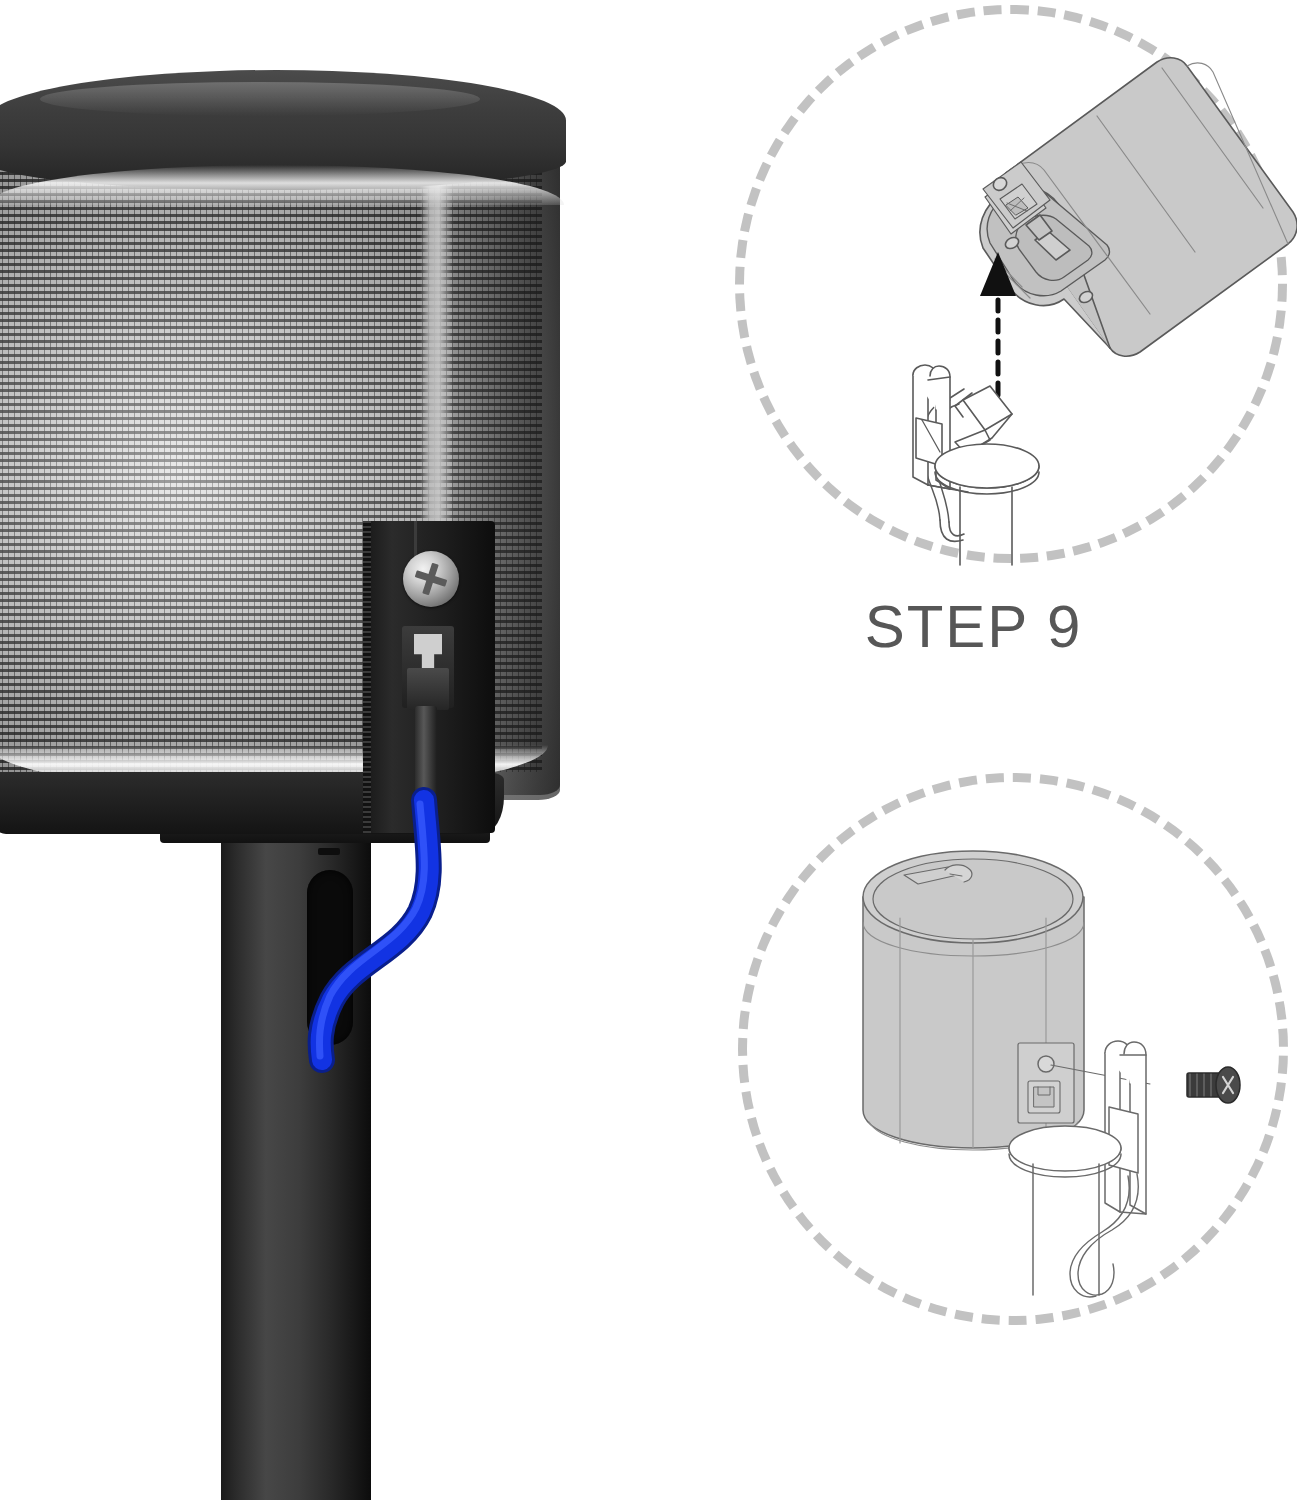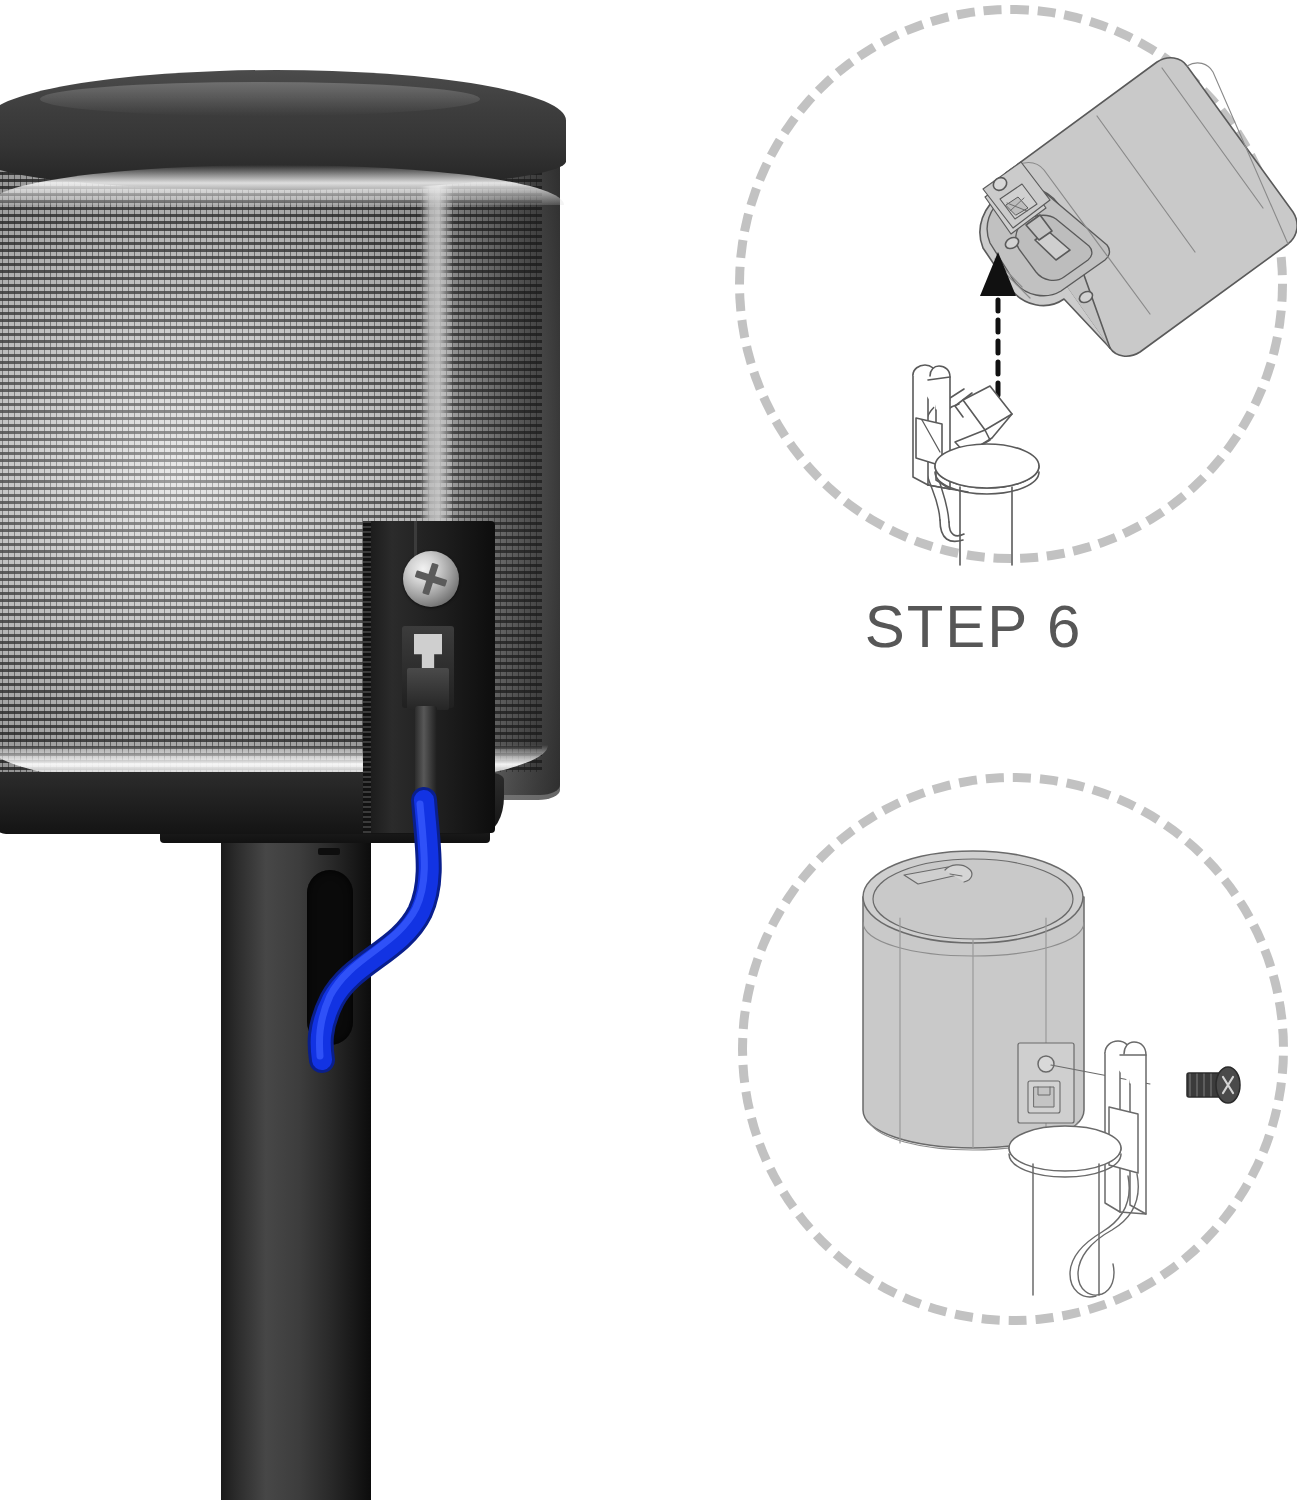--- a/index.html
+++ b/index.html
@@ -407,7 +407,7 @@
       </g>
     </svg>
 
-    <div id="step1-label" class="step-label">STEP 6</div>
+    <div id="step1-label" class="step-label">STEP 9</div>
   </div>
 
   <div id="step2-panel" class="step-panel">

